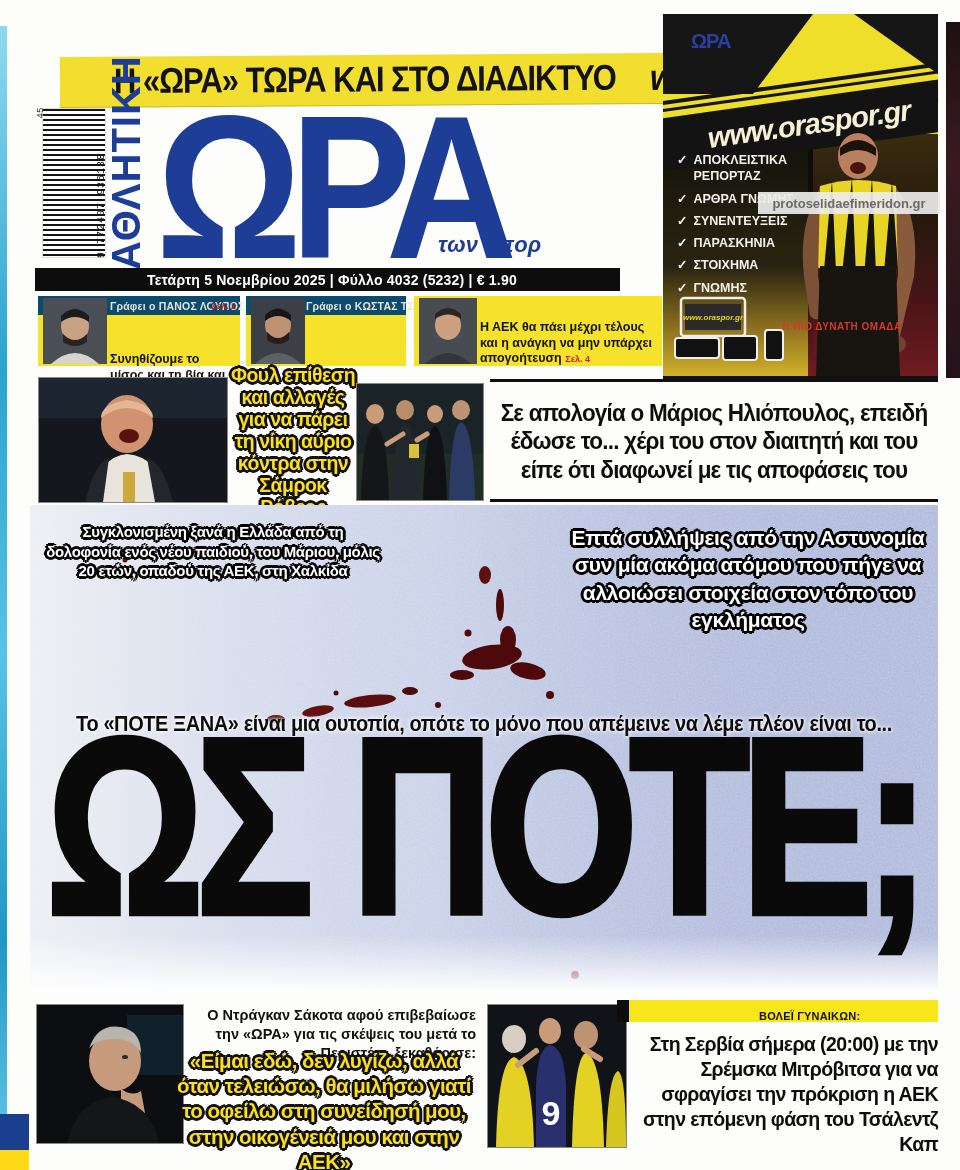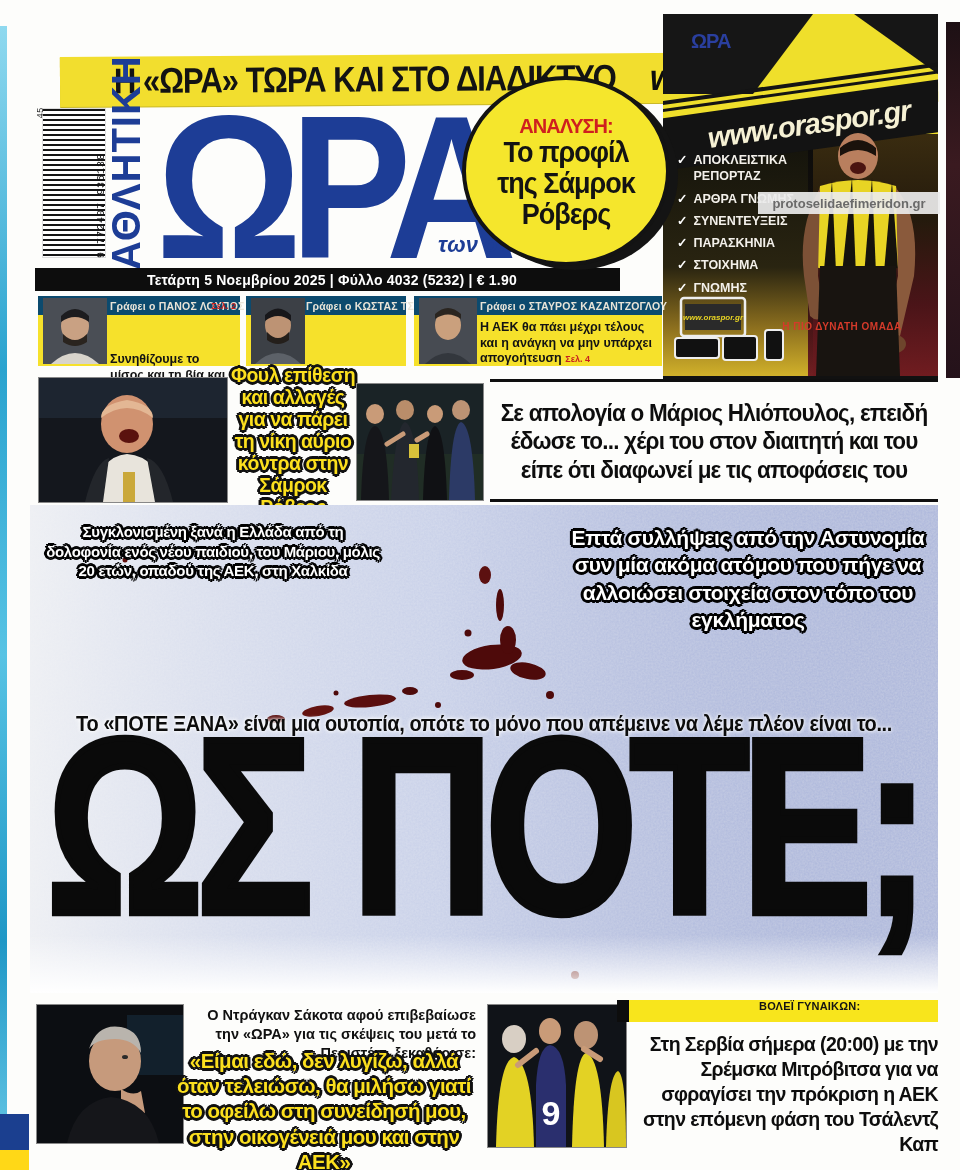--- a/index.html
+++ b/index.html
@@ -123,10 +123,6 @@
   <div class="abs logo">ΩΡΑ</div>
   <div class="abs logo-sub">των σπορ</div>
 
-  <div class="abs badge">
-    <div class="kick">ΑΝΑΛΥΣΗ:</div>
-    <div class="ttl">Το προφίλ της Σάμροκ Ρόβερς</div>
-  </div>
 
   <div class="abs datebar">
     <span>Τετάρτη 5 Νοεμβρίου 2025  |  Φύλλο 4032 (5232)  |  € 1.90</span>

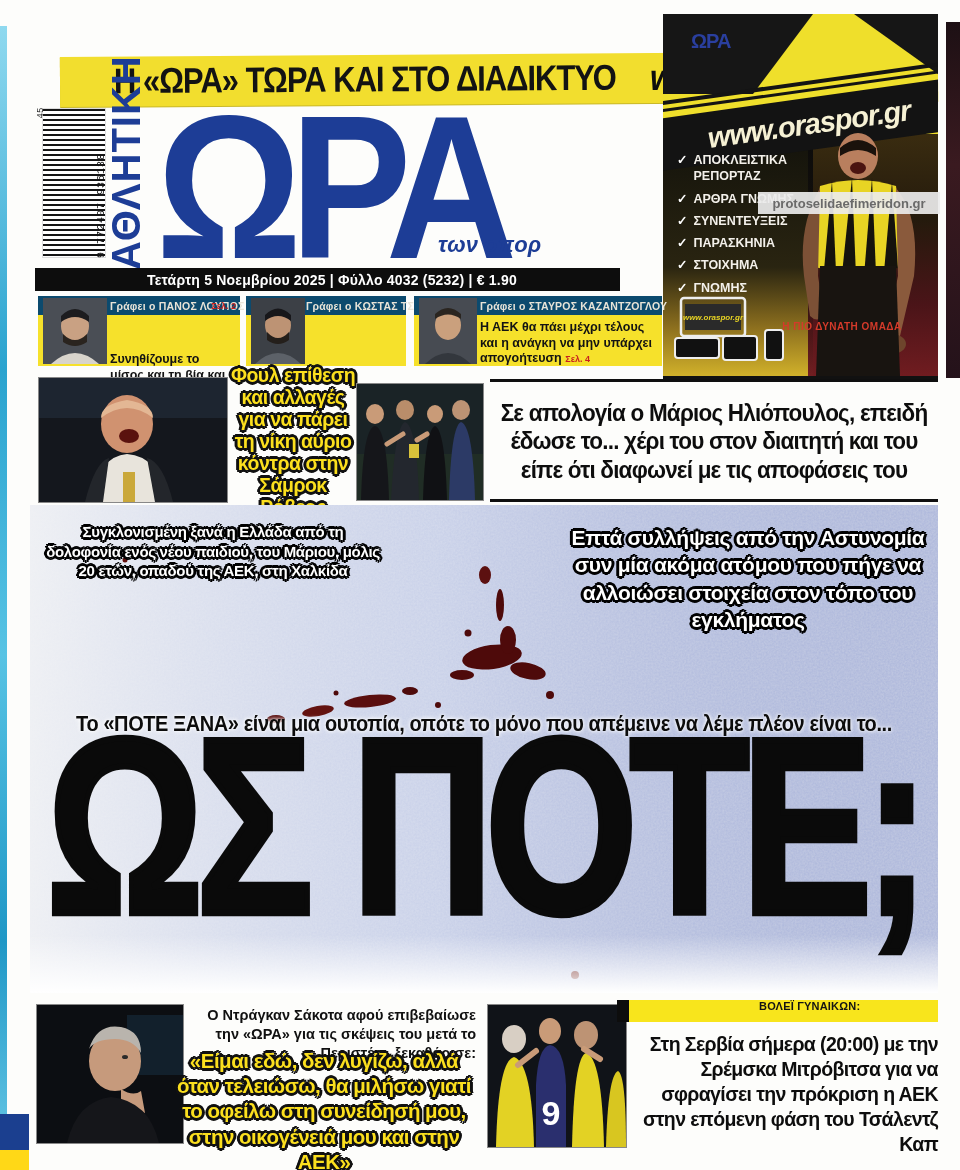--- a/index.html
+++ b/index.html
@@ -224,9 +224,6 @@
   </div>
 
   <div class="abs colbox" style="left:414px;width:248px;">
-    <div class="hdr">
-        <span style="margin-left:66px;">Γράφει ο ΣΤΑΥΡΟΣ ΚΑΖΑΝΤΖΟΓΛΟΥ</span>
-      </div>
     <svg class="photo" width="58" height="66" viewBox="0 0 58 66">
       <rect width="58" height="66" fill="#474b52"></rect>
         <ellipse cx="29" cy="27" rx="13" ry="15" fill="#caa07d"></ellipse>

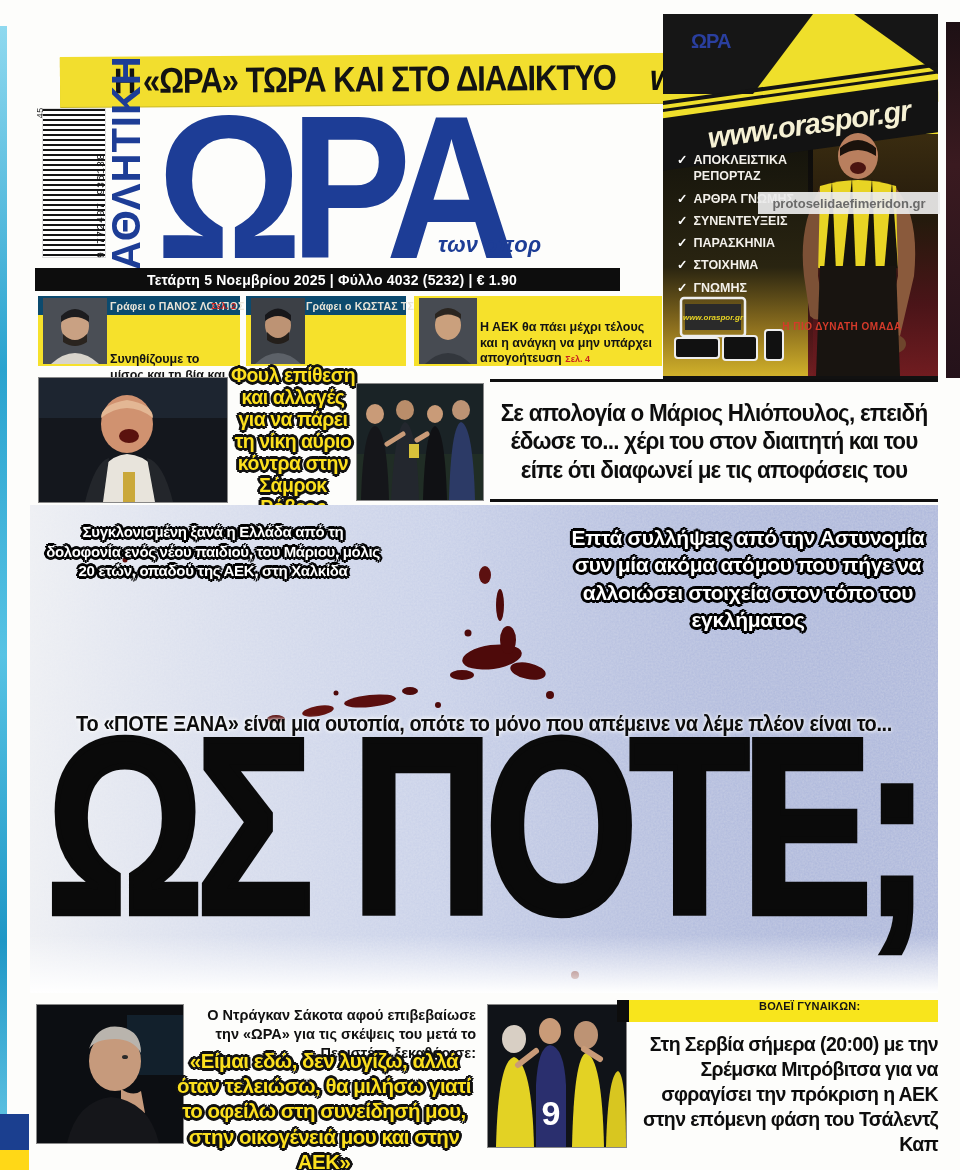--- a/index.html
+++ b/index.html
@@ -97,7 +97,7 @@
   .bl-quote{left:168px;top:1048px;width:312px;text-align:center;font-weight:900;font-size:20.5px;line-height:1.23;color:#fbdf1e;letter-spacing:-.5px;
      text-shadow:-2px -2px 0 #111,2px -2px 0 #111,-2px 2px 0 #111,2px 2px 0 #111,0 3px 0 #111,3px 0 0 #111,-3px 0 0 #111,0 -3px 0 #111;}
   .vb-gap{left:617px;top:1000px;width:12px;height:22px;background:#0d0d0d;}
-  .vb-strip{left:629px;top:1000px;width:309px;height:22px;background:#f8e51c;display:flex;align-items:flex-start;}
+  .vb-strip{left:629px;top:1000px;width:309px;height:22px;background:#f8e51c;display:flex;align-items:flex-end;}
   .vb-strip span{margin-left:130px;font-weight:900;font-size:11px;color:#131313;letter-spacing:.2px;}
   .br-text{left:630px;top:1032px;width:308px;text-align:right;font-weight:900;font-size:19.5px;line-height:1.28;color:#0d0d0d;letter-spacing:-.6px;}
 </style>

